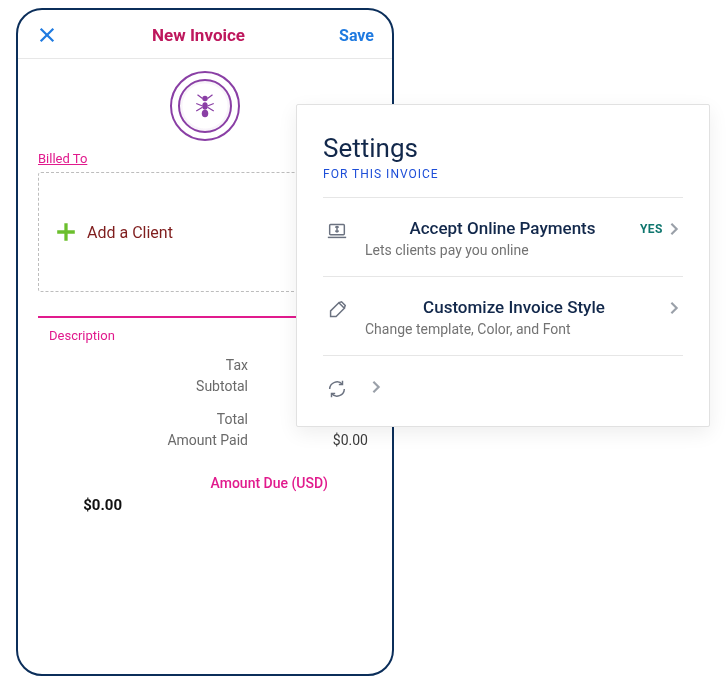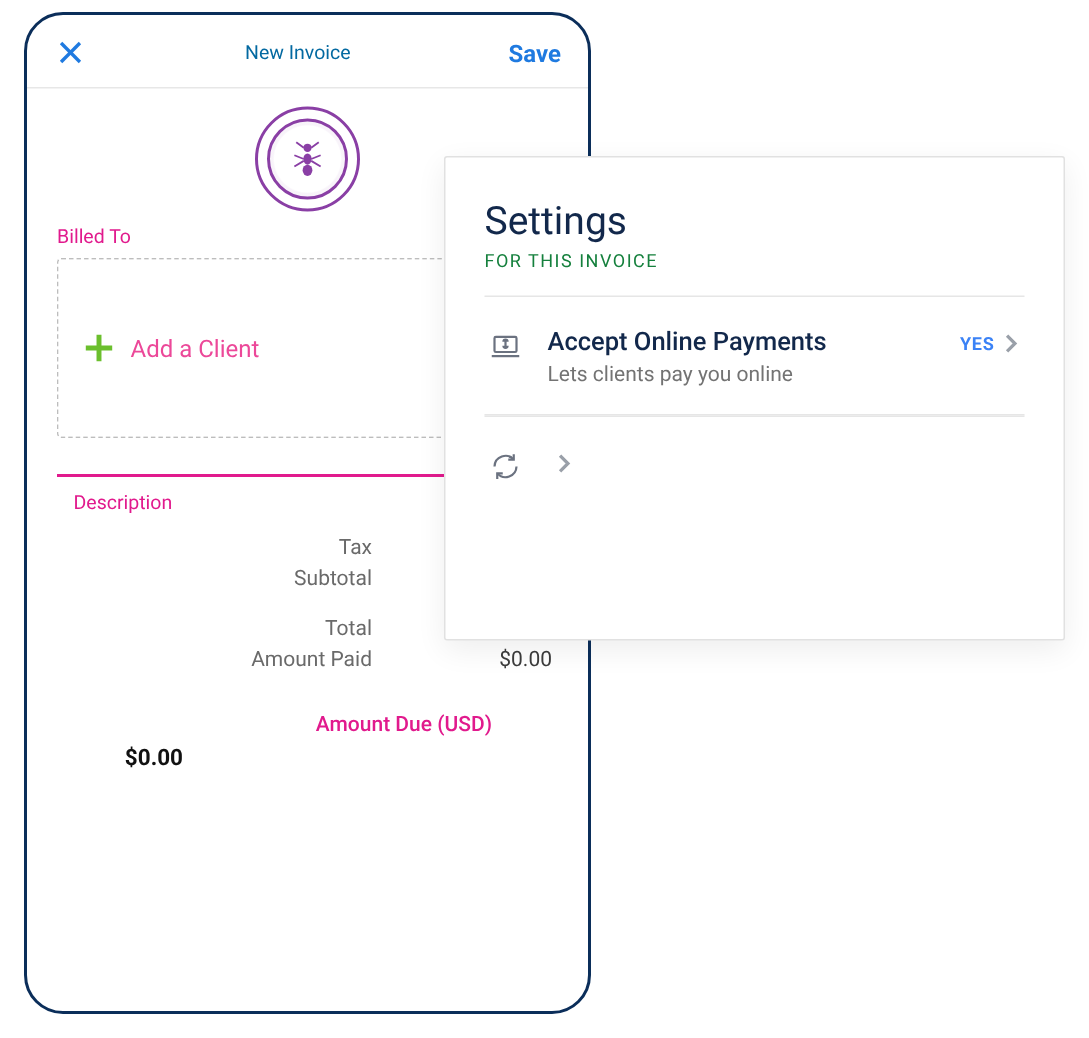--- a/index.html
+++ b/index.html
@@ -39,9 +39,9 @@
   }
   .close-x svg { width: 18px; height: 18px; stroke: #1f7ae0; stroke-width: 2.5; }
   .phone-title {
-    font-size: 13px;
-    color: #0369a1;
-    font-weight: 400;
+    font-size: 17px;
+    color: #be185d;
+    font-weight: 700;
   }
   .save-link {
     color: #1f7ae0;

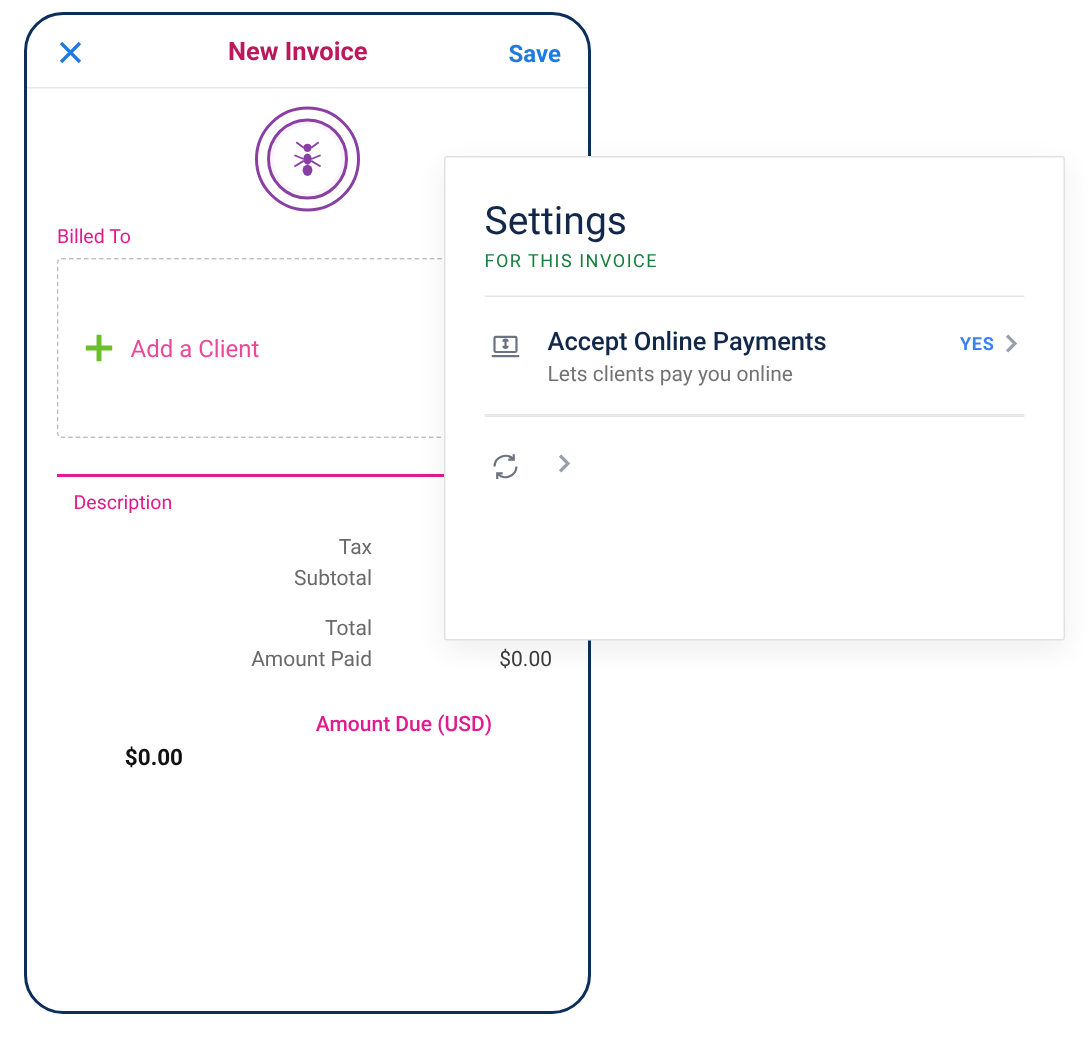--- a/index.html
+++ b/index.html
@@ -77,6 +77,7 @@
     color: #e11a8d;
     font-size: 13px;
     padding: 0 20px 6px 20px;
+    text-decoration: underline;
   }
 
   .dashed-box {

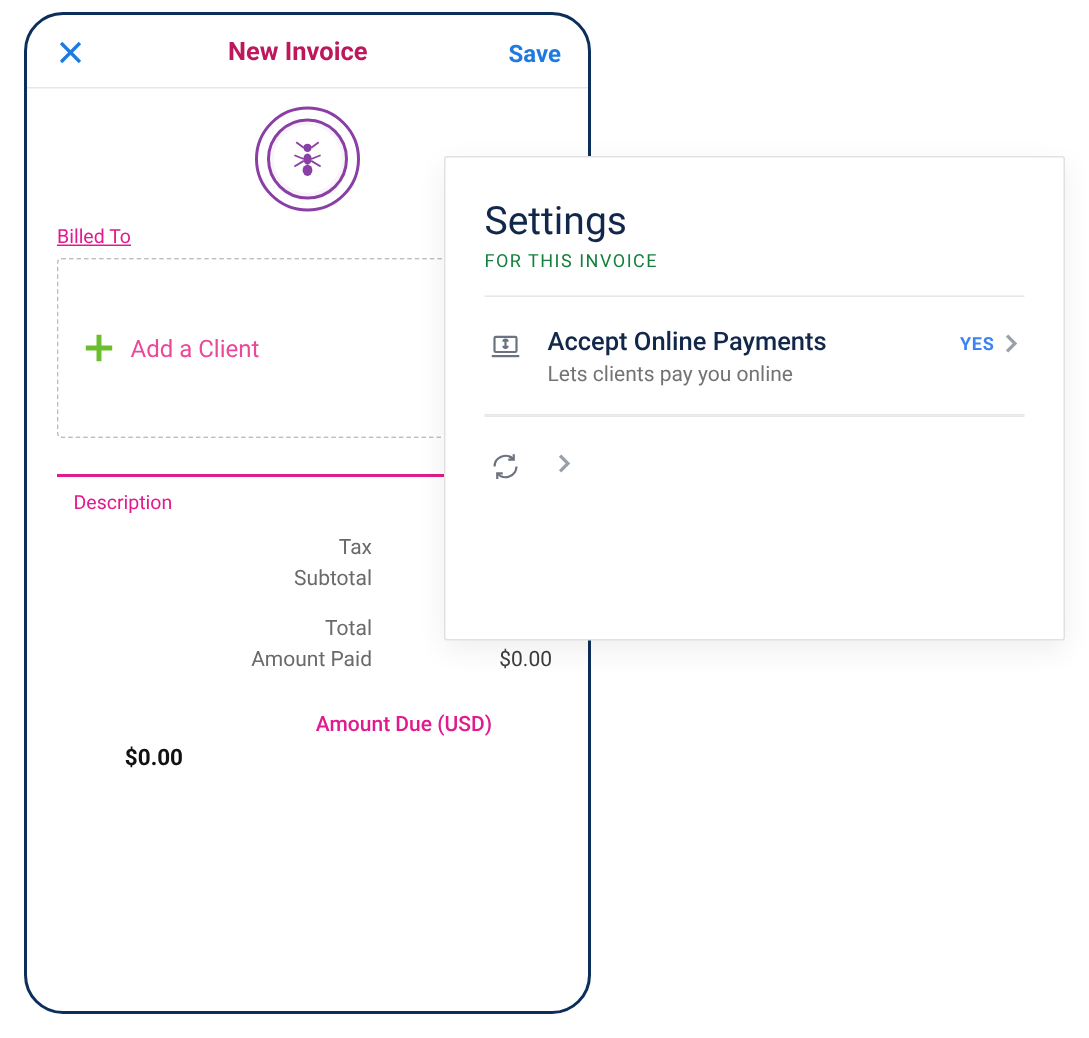--- a/index.html
+++ b/index.html
@@ -154,7 +154,7 @@
   .settings .sub {
     font-size: 12px;
     letter-spacing: 1px;
-    color: #15803d;
+    color: #1d4ed8;
     margin-bottom: 16px;
   }
   .settings hr {

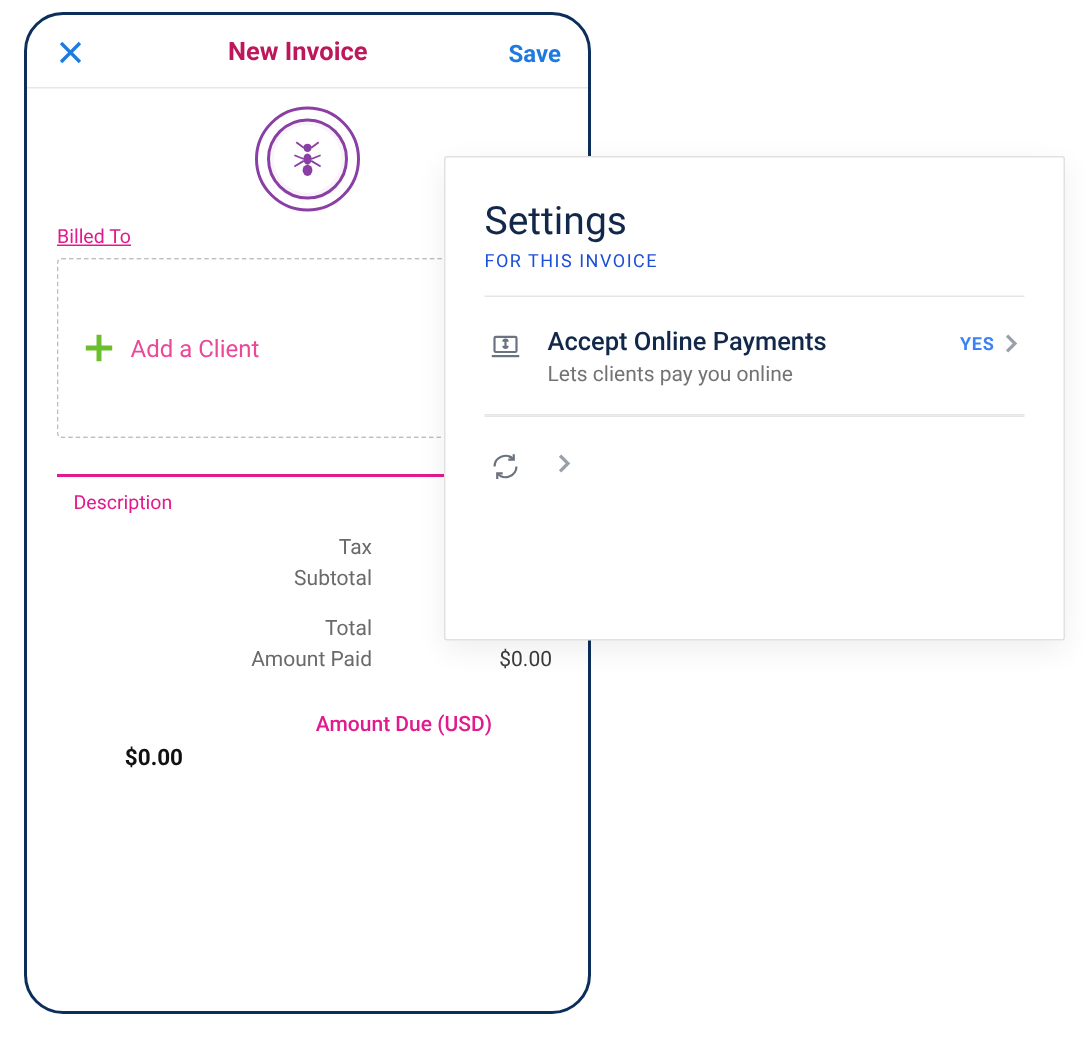--- a/index.html
+++ b/index.html
@@ -96,7 +96,7 @@
     margin-right: 10px;
   }
   .plus-icon svg { stroke: #6bbf2d; stroke-width: 3; }
-  .dashed-box .box-text { font-size: 16px; color: #ec4899; }
+  .dashed-box .box-text { font-size: 16px; color: #7f1d1d; }
 
   .pink-rule {
     border: none;

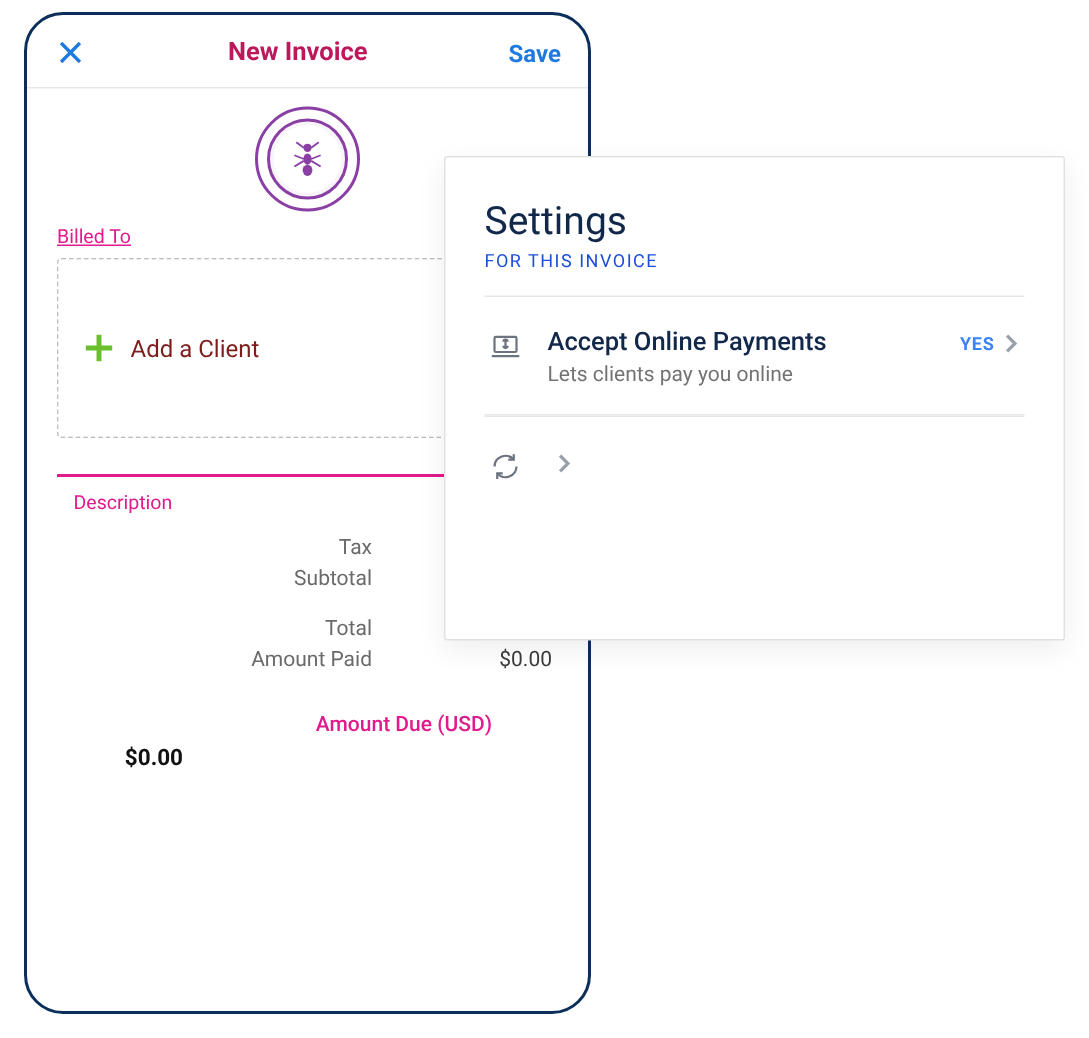--- a/index.html
+++ b/index.html
@@ -182,6 +182,7 @@
     color: #12284b;
     font-weight: 500;
     margin-bottom: 4px;
+    text-align: center;
   }
   .srow .sdesc {
     font-size: 14px;

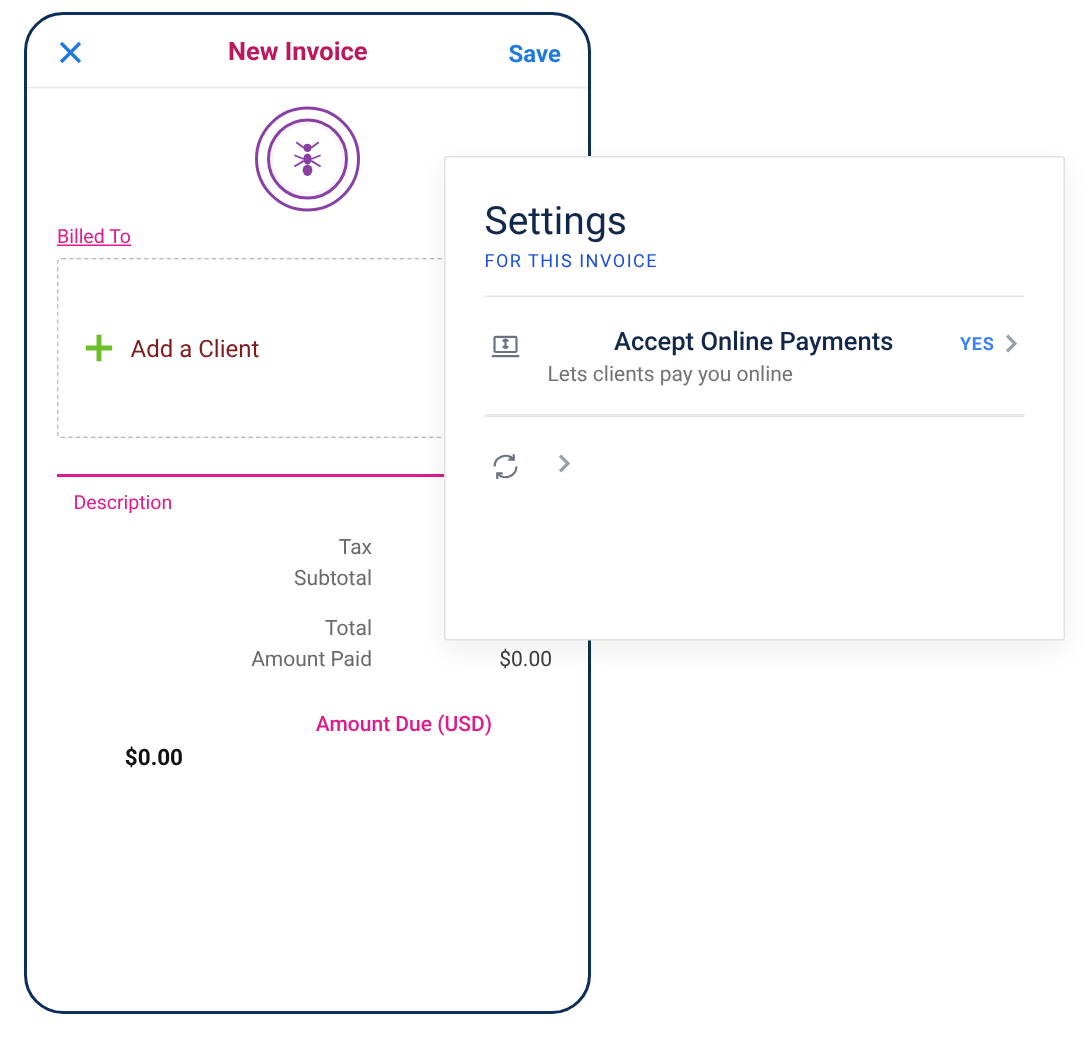--- a/index.html
+++ b/index.html
@@ -190,7 +190,7 @@
   }
   .srow .sright {
     display: flex; align-items: center;
-    color: #3b82f6;
+    color: #0f766e;
     font-size: 12px;
     font-weight: 700;
     letter-spacing: 0.5px;

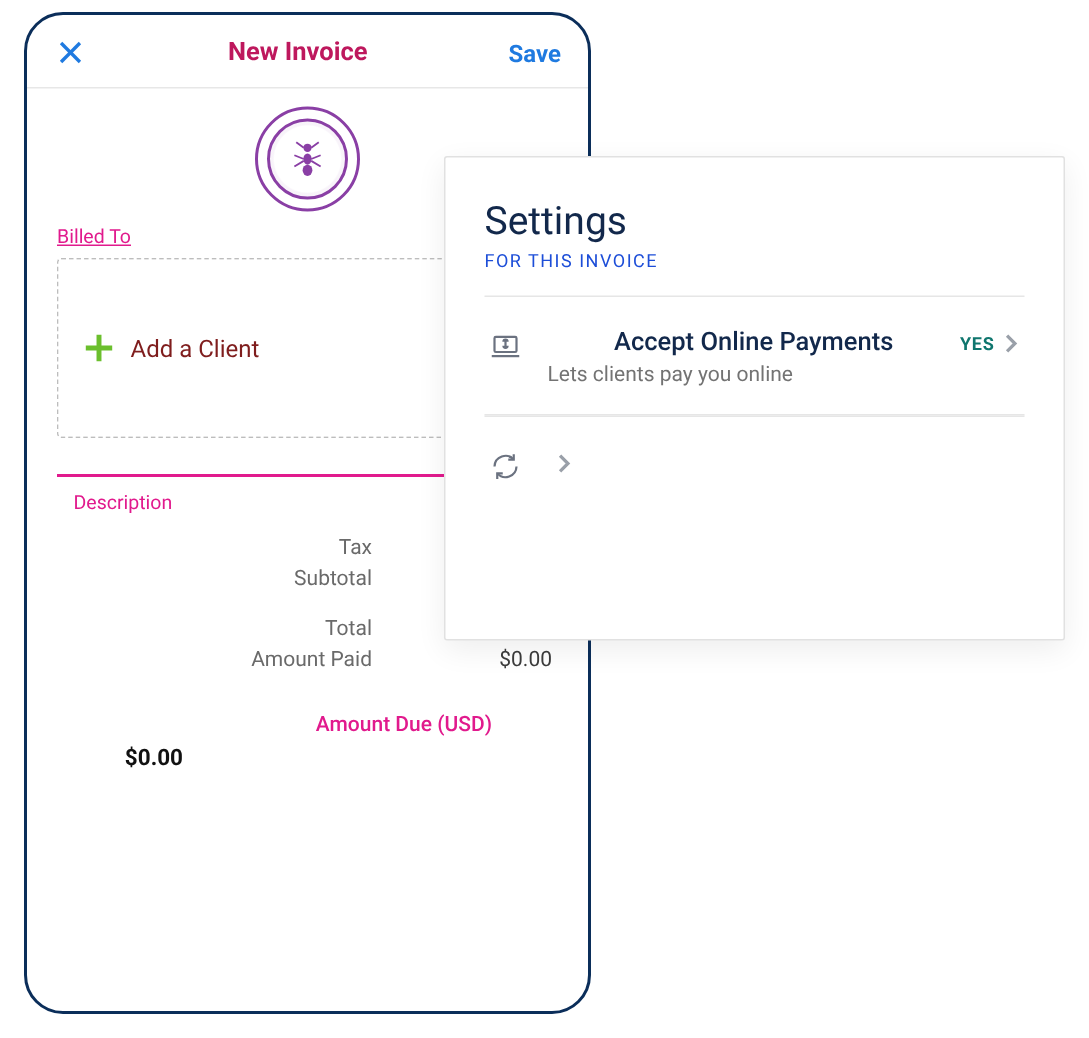--- a/index.html
+++ b/index.html
@@ -300,6 +300,25 @@
   </div>
   <hr>
 
+  <div class="srow">
+    <div class="sicon">
+      <svg viewBox="0 0 24 24">
+          <path d="M14 4 l6 6 -9 9 -6 0 0 -6 z"></path>
+          <path d="M14 4 l3 -1 4 4 -1 3"></path>
+        </svg>
+    </div>
+    <div class="sbody">
+      <div class="stitle">Customize Invoice Style</div>
+      <div class="sdesc">Change template, Color, and Font</div>
+    </div>
+    <div class="sright">
+      <span class="chev">
+        <svg viewBox="0 0 10 16">
+            <polyline points="2,2 8,8 2,14"></polyline>
+          </svg>
+      </span>
+    </div>
+  </div>
   <hr>
 
   <div class="srow">

